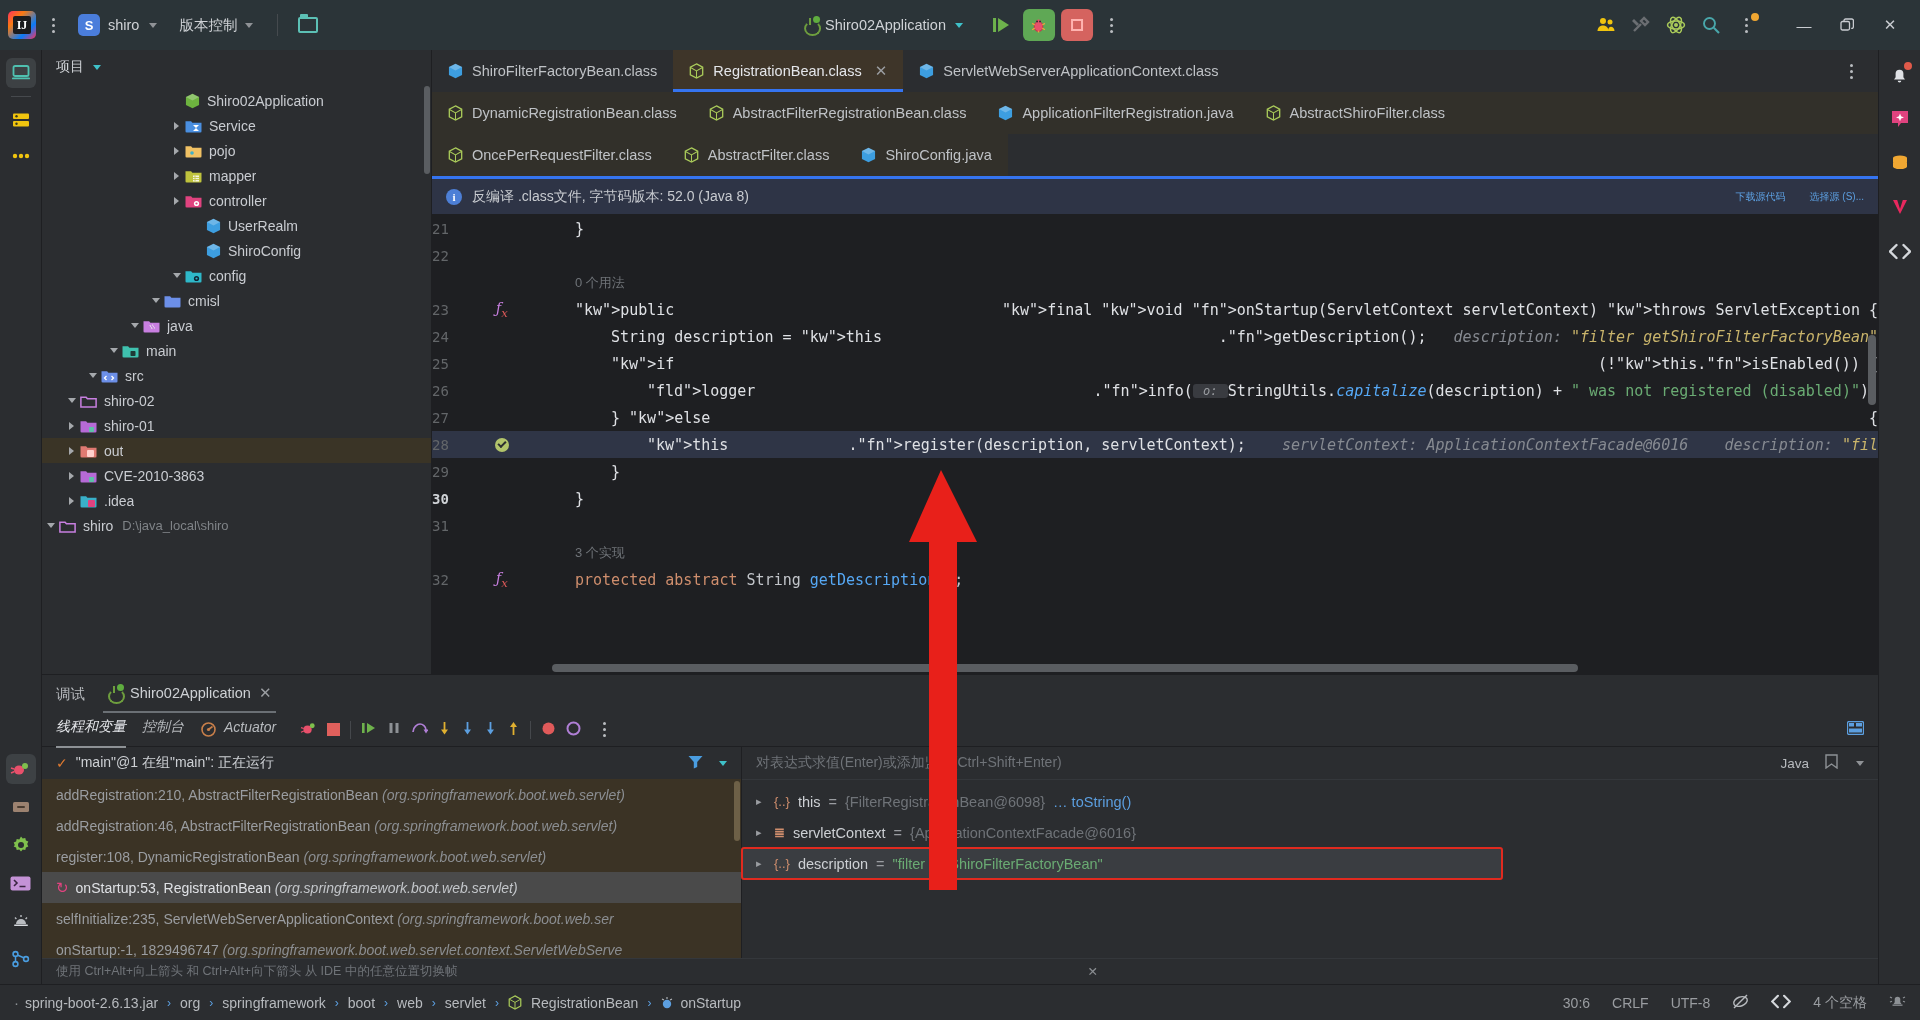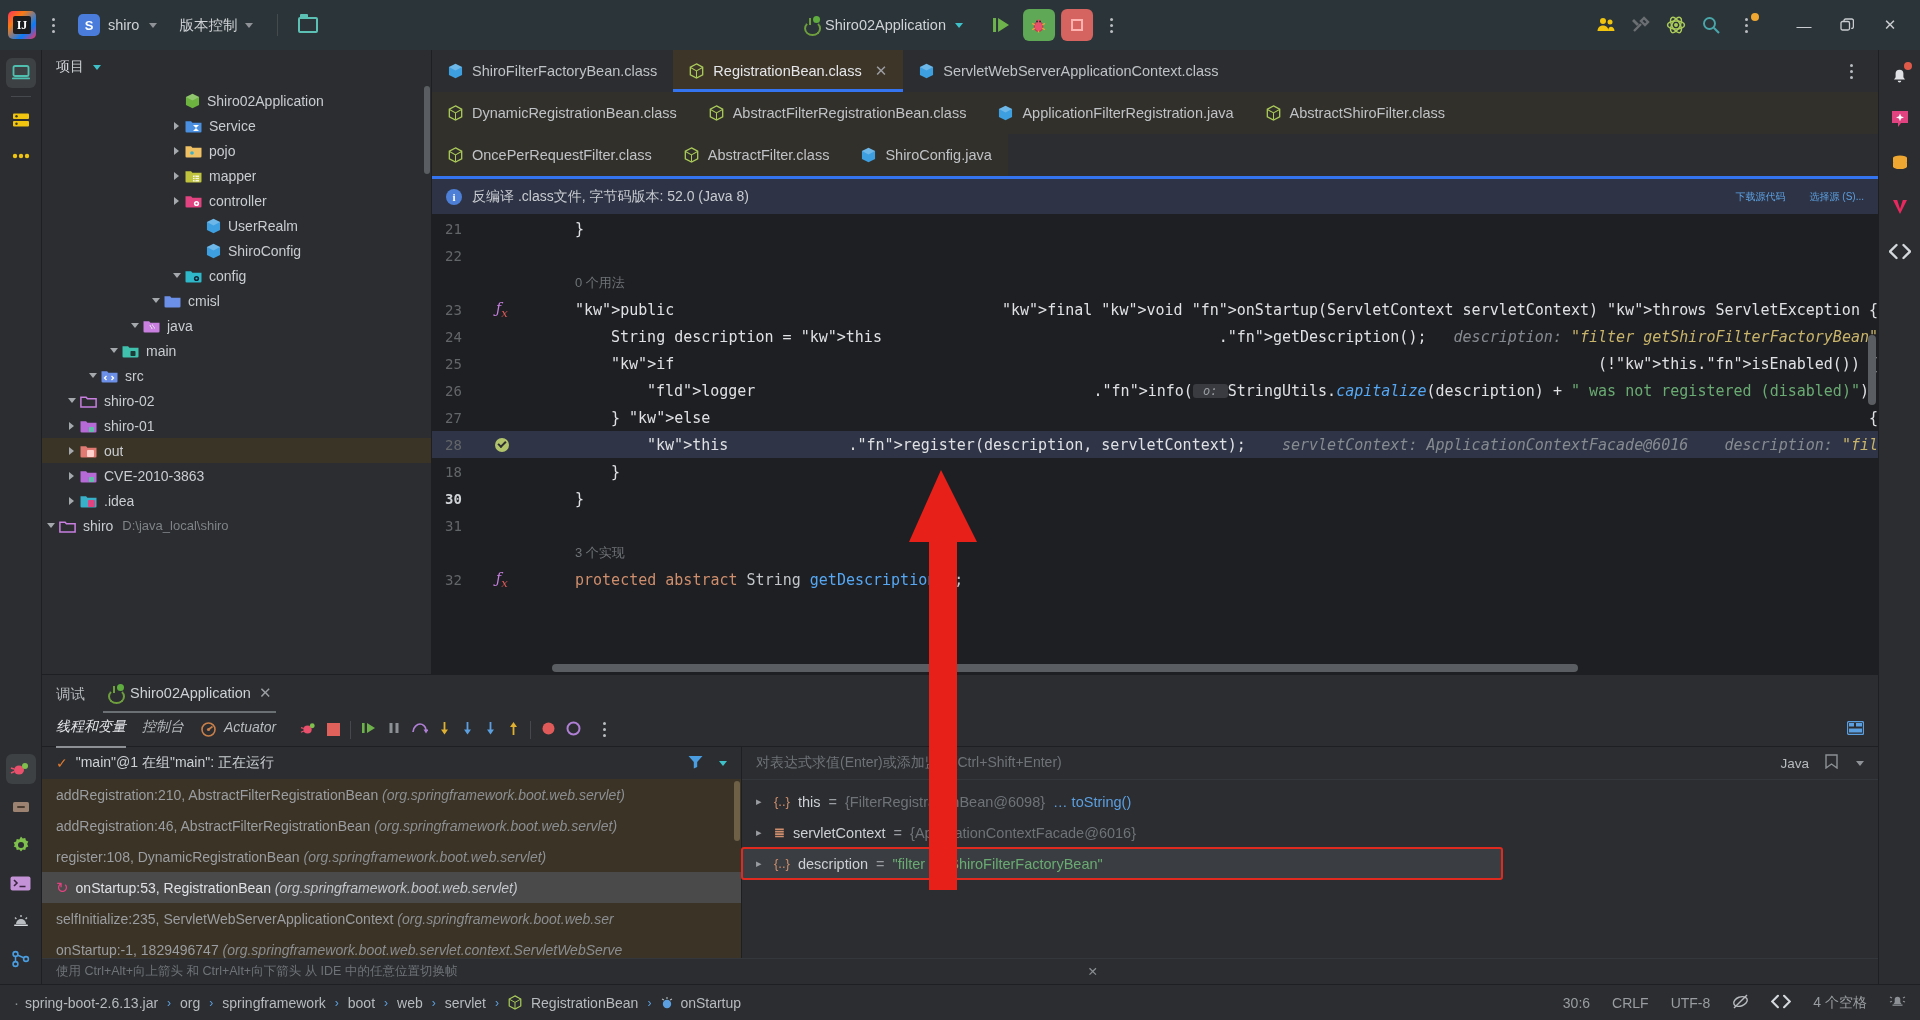--- a/index.html
+++ b/index.html
@@ -117,7 +117,7 @@
     font-family:"DejaVu Sans Mono","Liberation Mono",monospace; font-size:15px; }
   .cline { display:flex; height:27px; align-items:center; white-space:pre; }
   .cline.hl { background:#2f3546; }
-  .gut { width:55px;flex:0 0 55px;text-align:center;padding-right:12px;color:#636669;font-size:14px;
+  .gut { width:55px;flex:0 0 55px;text-align:left;padding-right:12px;color:#636669;font-size:14px;
     font-family:"DejaVu Sans Mono",monospace;}
   .gut.cur { color:#cfd2d6; font-weight:bold; }
   .gmark { width:30px;flex:0 0 30px;display:flex;align-items:center;justify-content:center;}

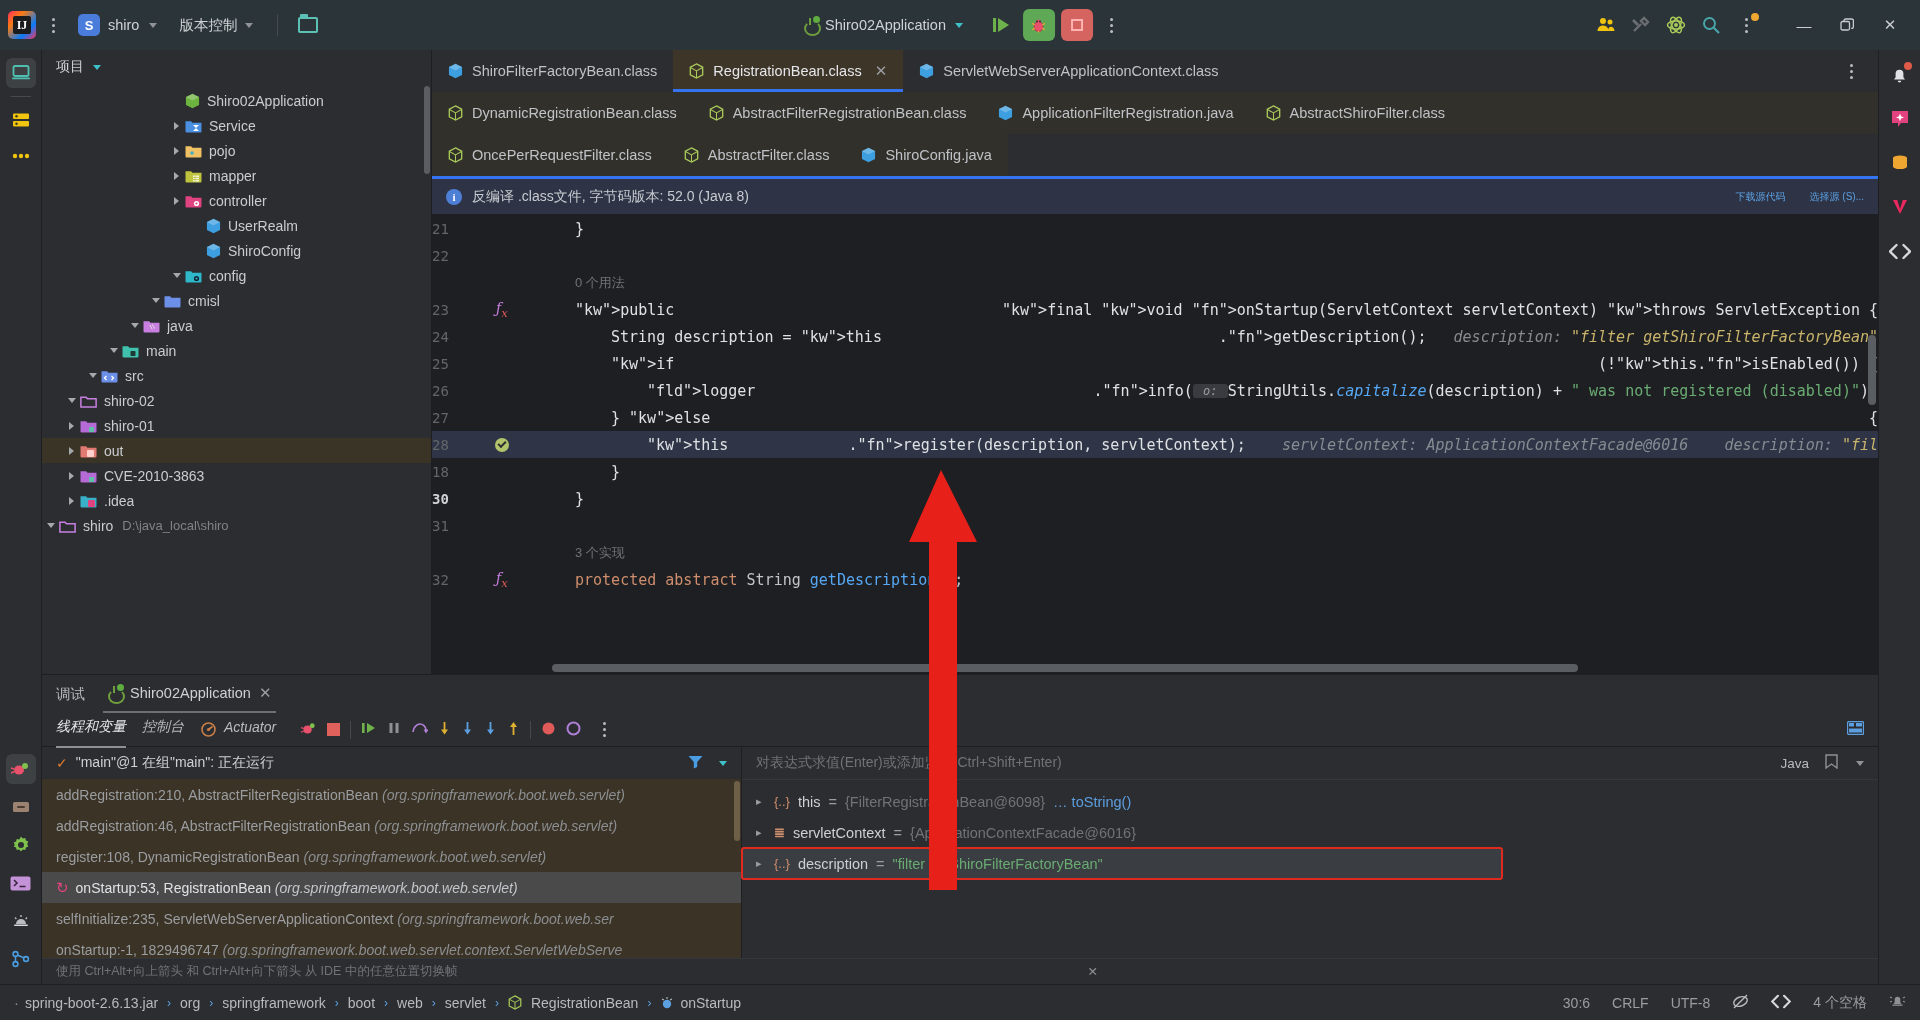--- a/index.html
+++ b/index.html
@@ -651,7 +651,7 @@
               <div class="cline"><span class="gut">26</span><span class="gmark"></span><span class="ctext" style="padding-left:22px"><span style="display:inline-block;width:108px"></span><span class="&lt;span">"fld"</span>&gt;logger</span>.<span class="&lt;span">"fn"</span>&gt;info(<span style="background:#393b40;color:#9a9da1;border-radius:3px;padding:0 3px;font-style:italic;font-size:12px;"> o: </span>StringUtils.<span class="fn" style="font-style:italic">capitalize</span>(description) + <span class="str">" was not registered (disabled)"</span>);</div>
               <div class="cline"><span class="gut">27</span><span class="gmark"></span><span class="ctext" style="padding-left:22px"><span style="display:inline-block;width:72px"></span>} <span class="&lt;span">"kw"</span>&gt;else</span> {</div>
               <div class="cline hl"><span class="gut">28</span><span class="gmark"><span class="brkpt"></span></span><span class="ctext" style="padding-left:22px"><span style="display:inline-block;width:108px"></span><span class="&lt;span">"kw"</span>&gt;this</span>.<span class="&lt;span">"fn"</span>&gt;register(description, servletContext);<span class="hintlbl">    servletContext: ApplicationContextFacade@6016</span><span class="hintlbl">    description: </span><span class="strhint">"fil</span></div>
-              <div class="cline"><span class="gut">18</span><span class="gmark"></span><span class="ctext" style="padding-left:22px"><span style="display:inline-block;width:72px"></span>}</span></div>
+              <div class="cline"><span class="gut">29</span><span class="gmark"></span><span class="ctext" style="padding-left:22px"><span style="display:inline-block;width:72px"></span>}</span></div>
               <div class="cline"><span class="gut cur">30</span><span class="gmark"></span><span class="ctext" style="padding-left:22px"><span style="display:inline-block;width:36px"></span>}</span></div>
               <div class="cline"><span class="gut">31</span><span class="gmark"></span><span class="ctext" style="padding-left:22px"><span style="display:inline-block;width:0px"></span></span></div>
               <div class="cline"><span class="gut"></span><span class="gmark"></span><span class="ctext" style="padding-left:22px"><span style="display:inline-block;width:36px"></span><span class="usage">3 个实现</span></span></div>

